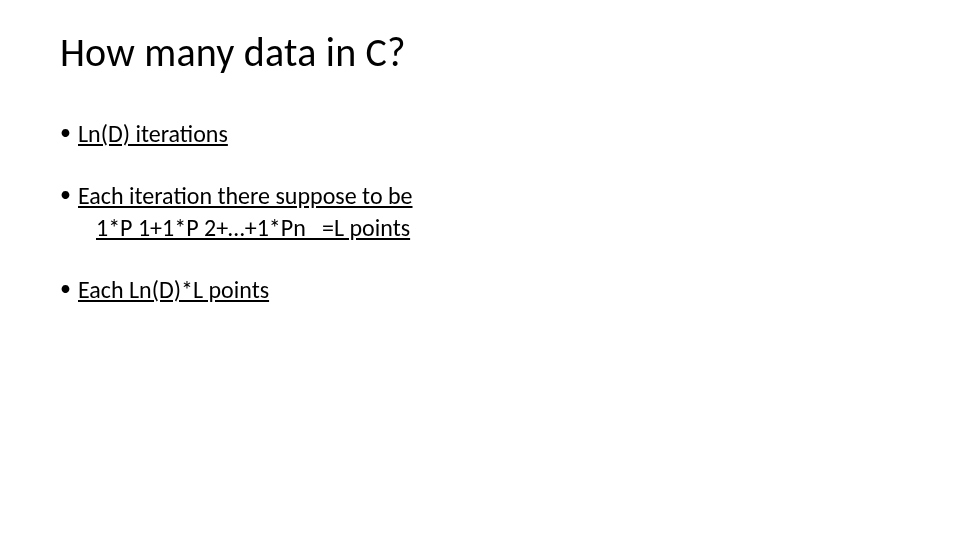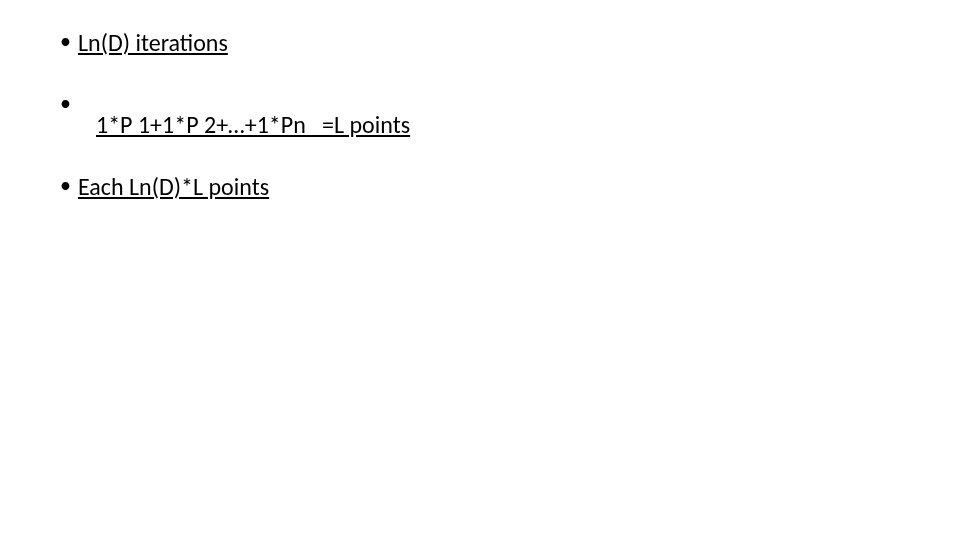--- a/index.html
+++ b/index.html
@@ -54,6 +54,7 @@
 <body>
 
 <div class="slide">
+  <h1 class="title">How many data in C?</h1>
 
   <div class="bullets">
 

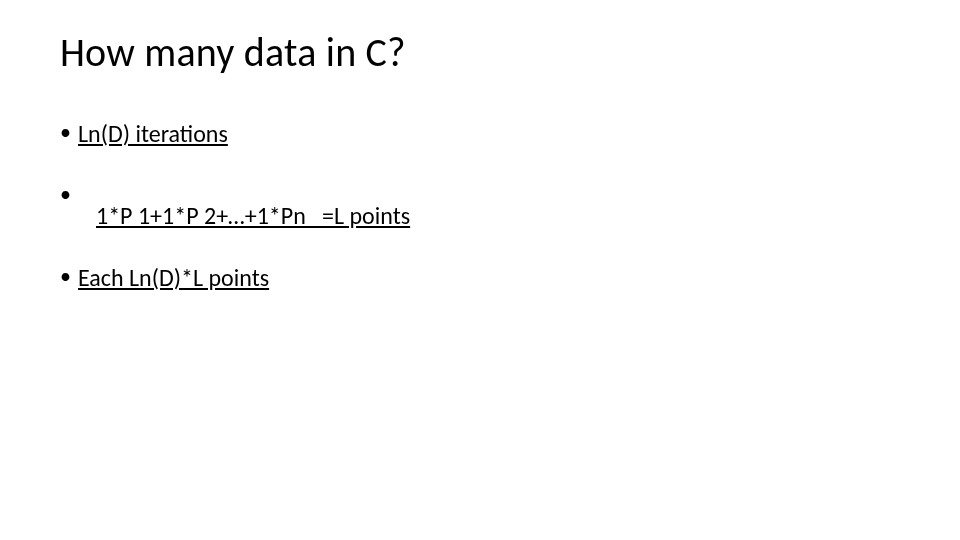--- a/index.html
+++ b/index.html
@@ -68,6 +68,7 @@
     <div class="bullet">
       <div class="dot">•</div>
       <div class="text">
+        <div>Each iteration there suppose to be</div>
         <div class="subline">1*P 1+1*P 2+…+1*Pn&nbsp;&nbsp;&nbsp;=L points</div>
       </div>
     </div>

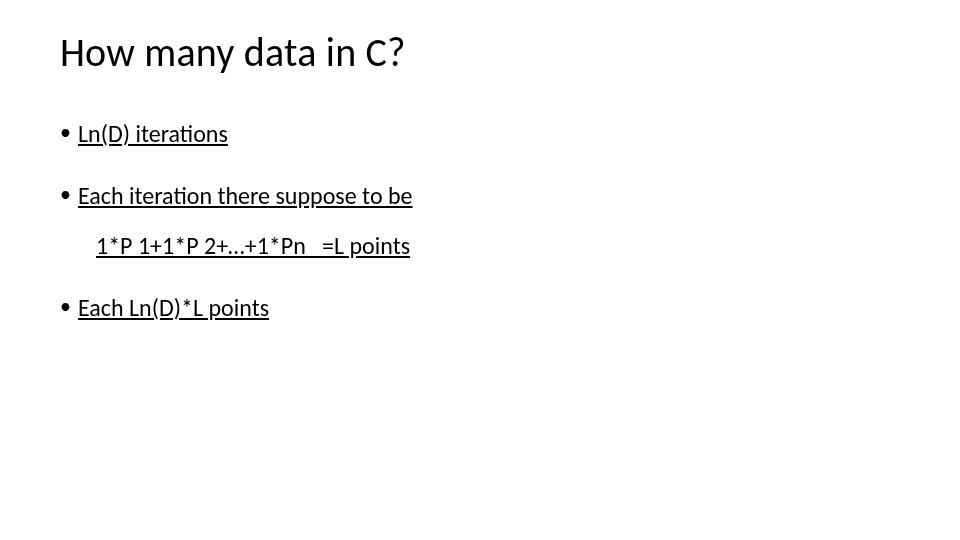--- a/index.html
+++ b/index.html
@@ -47,7 +47,7 @@
   }
   .subline {
     margin-left: 18px;
-    margin-top: 20px;
+    margin-top: 2px;
   }
 </style>
 </head>

